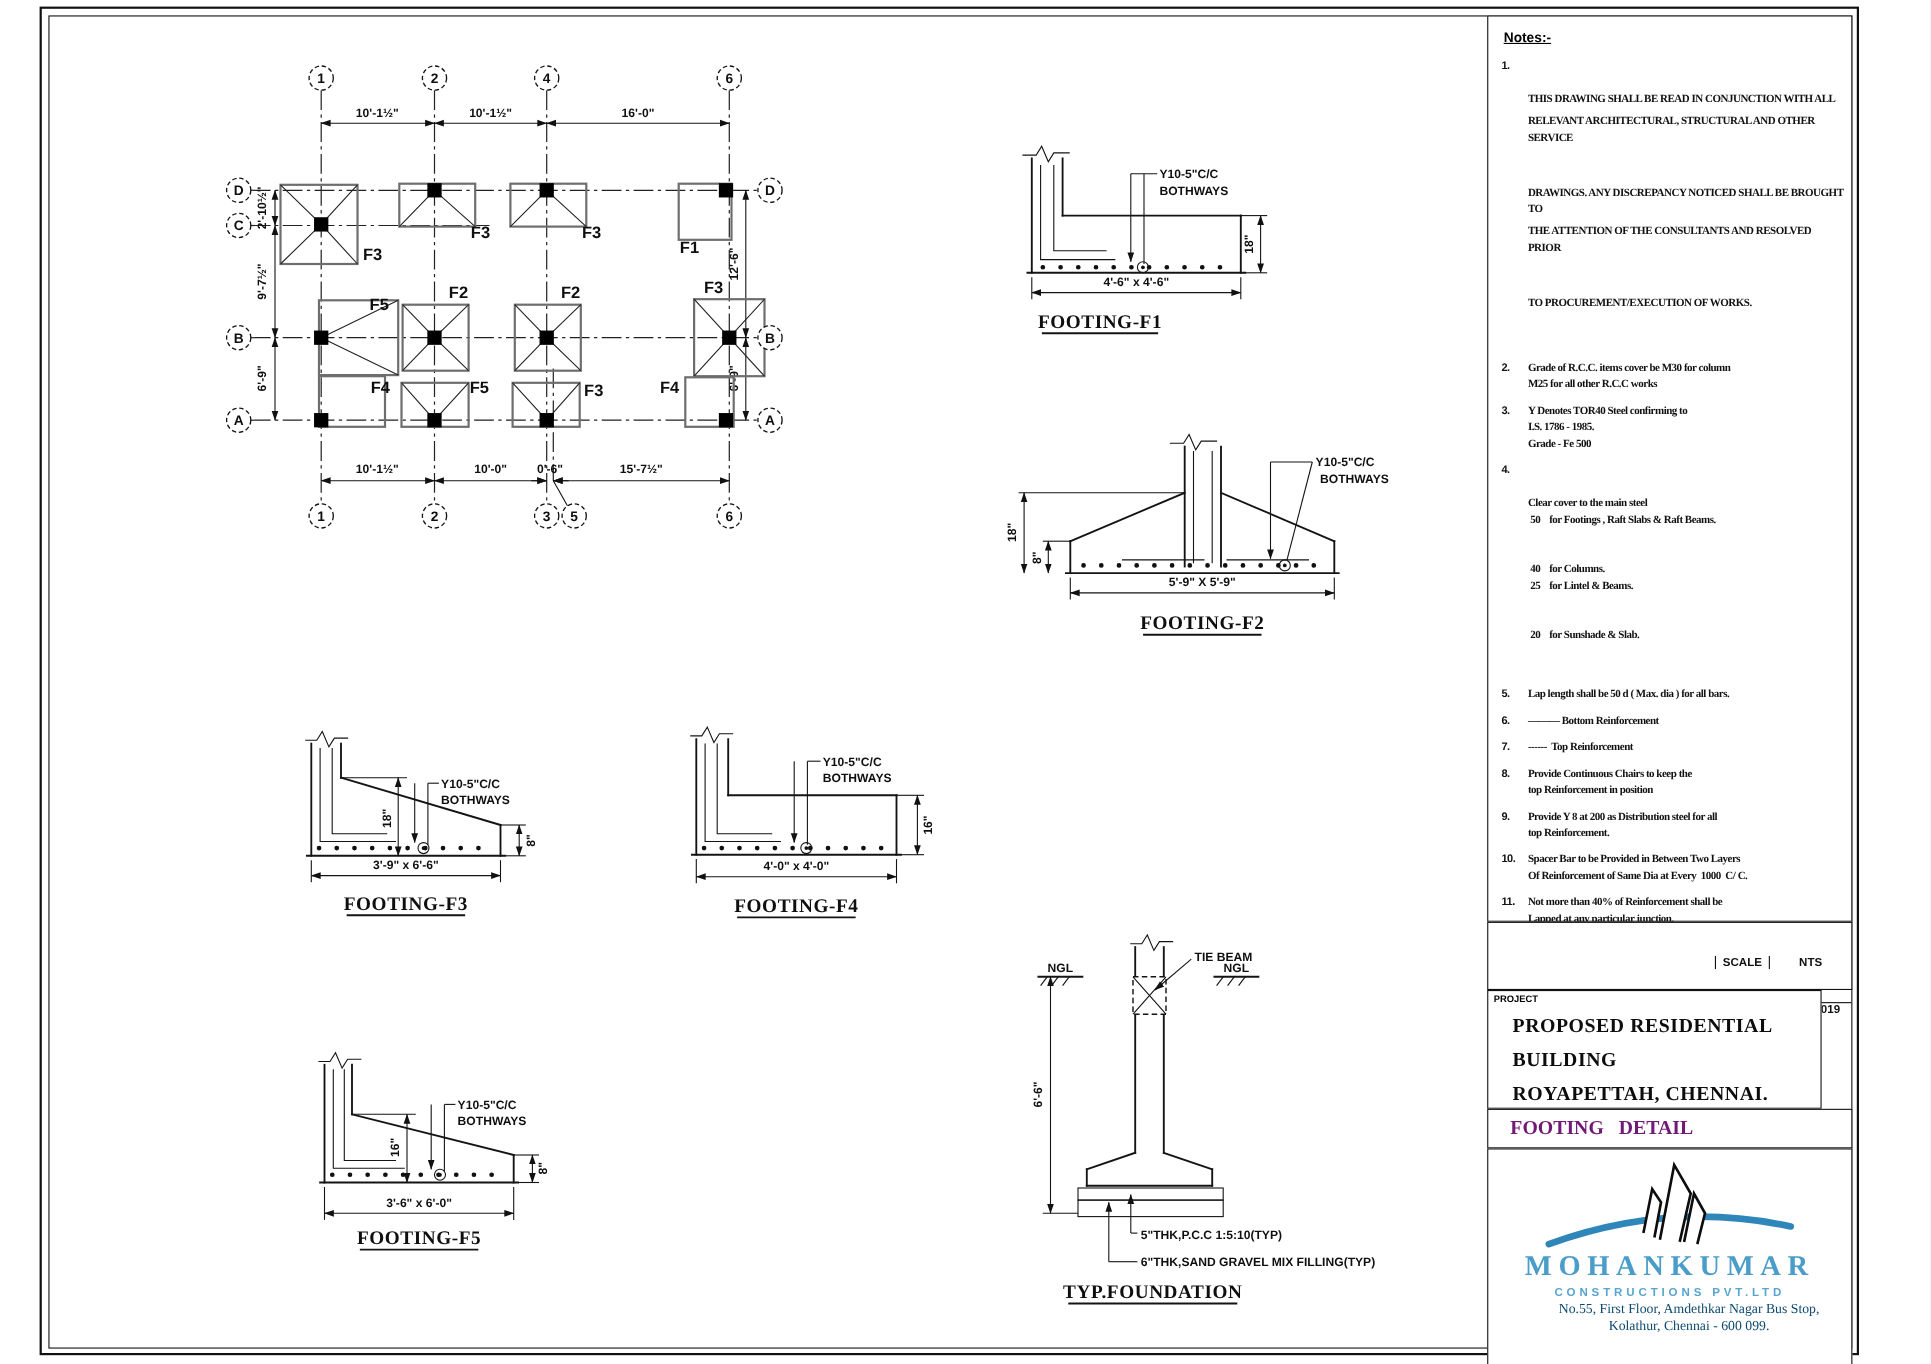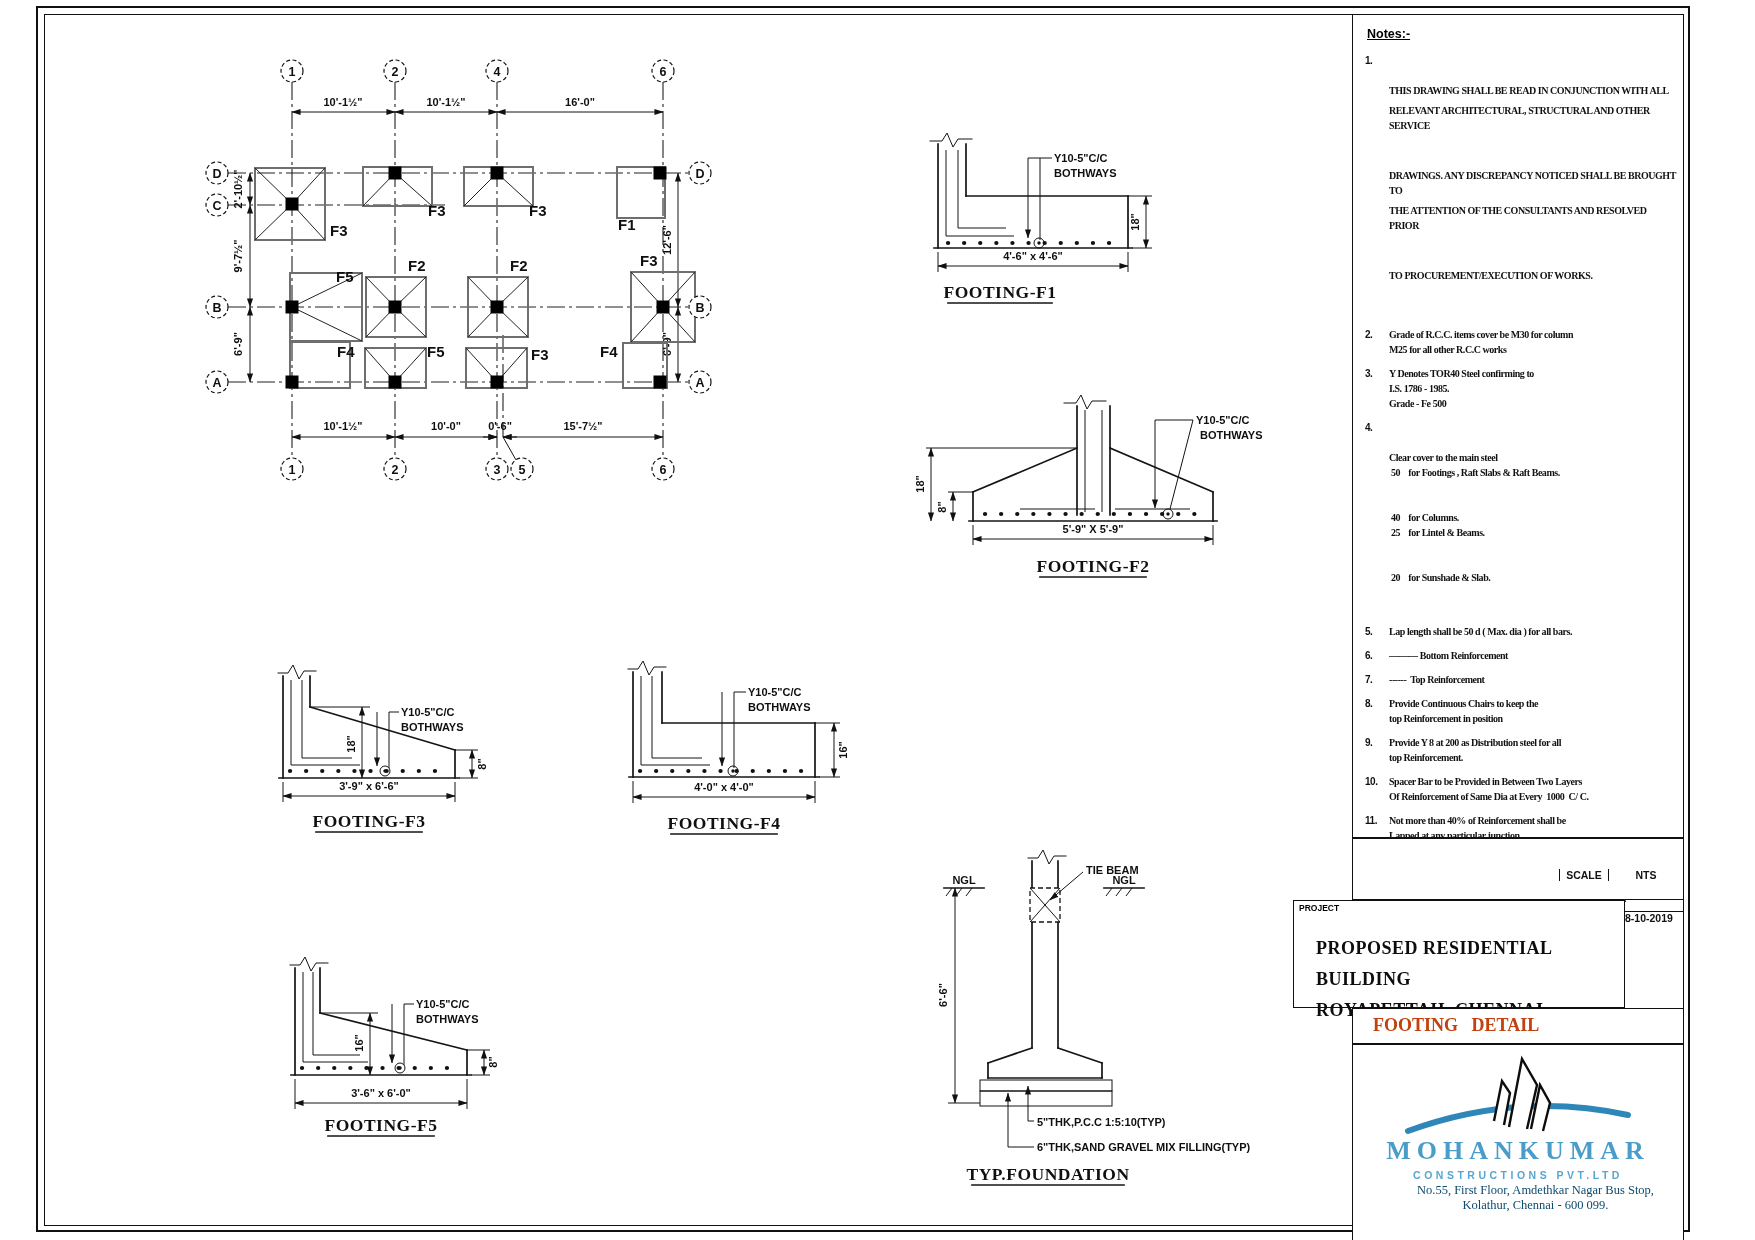--- a/index.html
+++ b/index.html
@@ -14,7 +14,7 @@
   .box{position:absolute;border:1.6px solid #111;box-sizing:border-box;background:#fff;}
   .notes-box{left:1352px;top:14px;width:332px;height:824px;padding:10px 6px 0 12px;}
   .scale-box{left:1352px;top:838px;width:332px;height:62px;}
-  .project-box{left:1293px;top:900px;width:332px;height:108px;}
+  .project-box{left:1352px;top:900px;width:304px;height:108px;}
   .title-box{left:1352px;top:1008px;width:332px;height:36px;}
   .logo-box{left:1352px;top:1044px;width:332px;height:207px;}
 

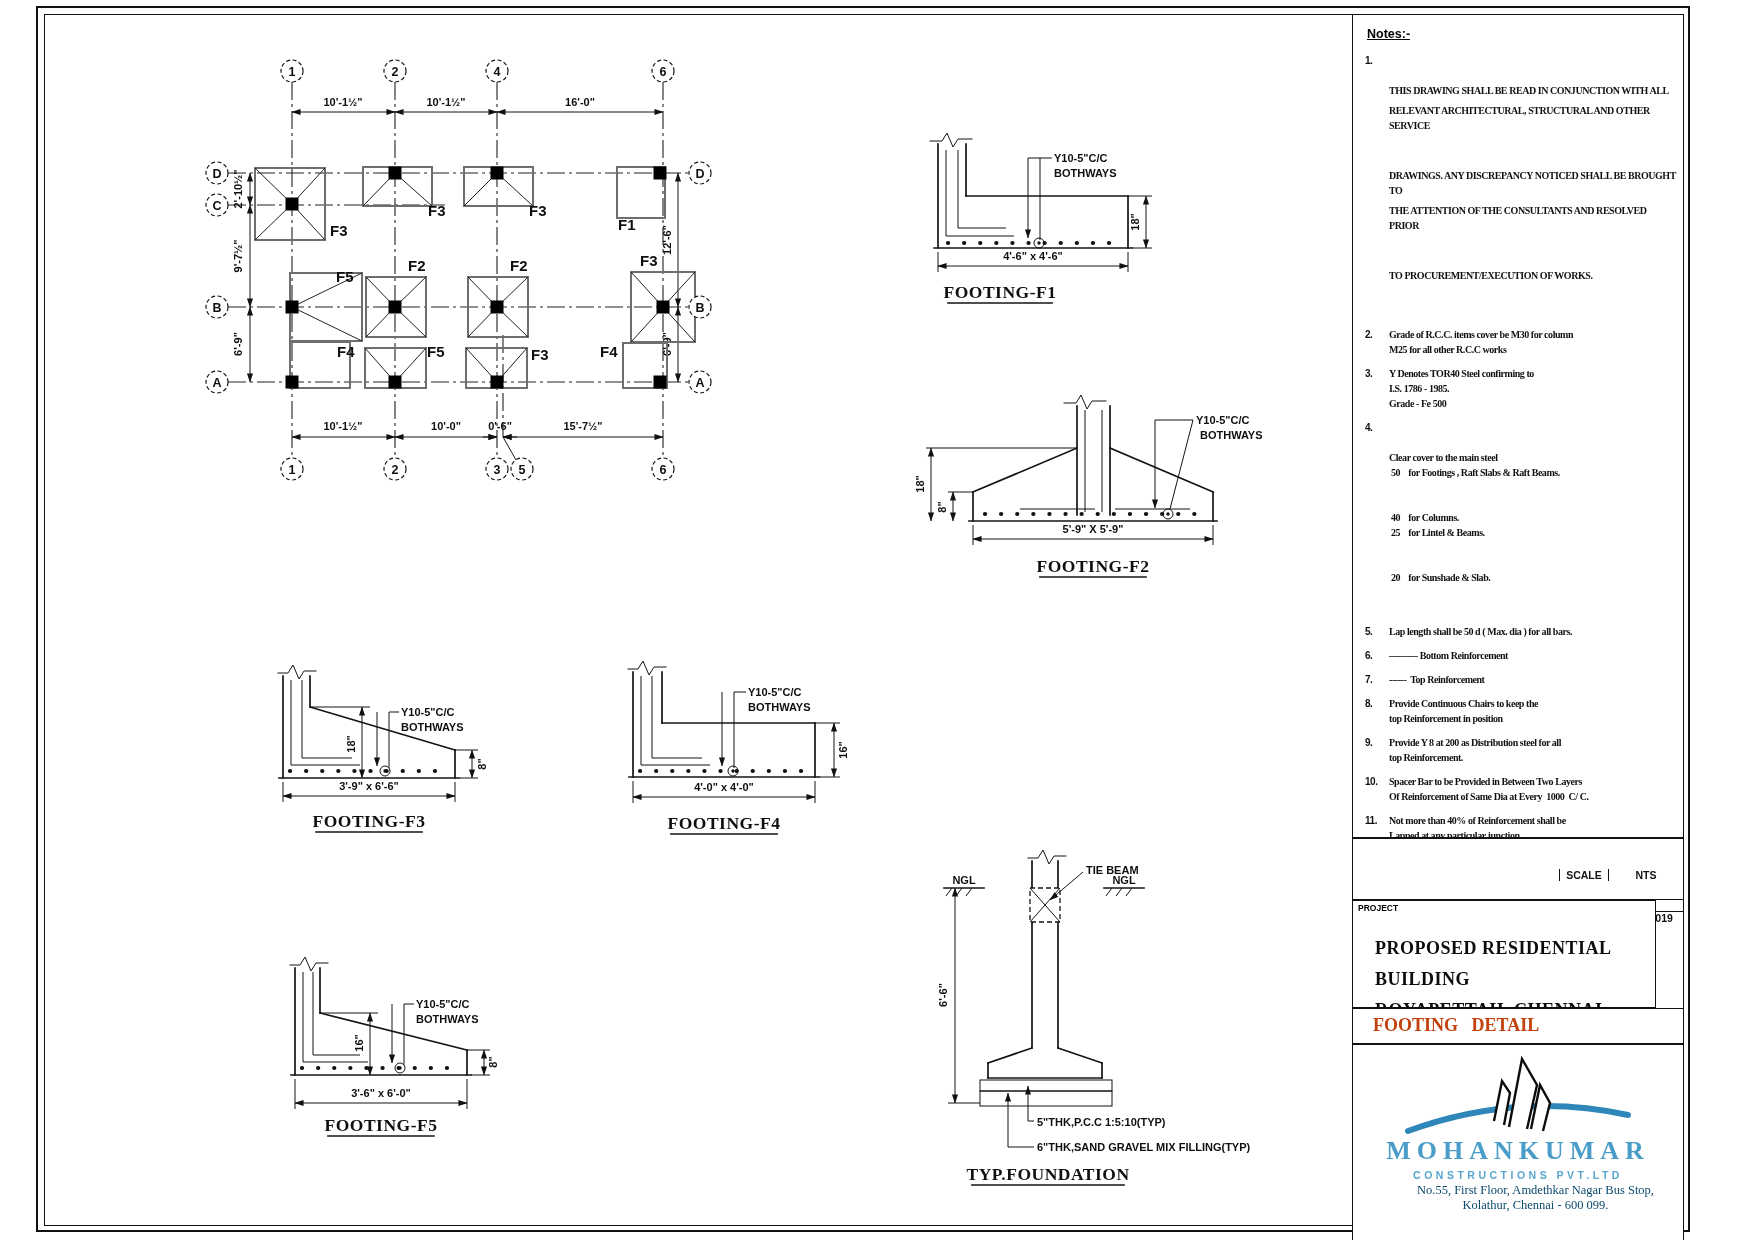--- a/index.html
+++ b/index.html
@@ -37,7 +37,7 @@
 
   
   .proj-label{position:absolute;top:2px;left:5px;font:700 8.5px "Liberation Sans",sans-serif;}
-  .proj-lines{padding:32px 0 0 22px;}
+  .proj-lines{padding:16px 0 0 22px;}
   .proj-lines div{font:700 18px/31px "Liberation Serif",serif;color:#0d0d0d;letter-spacing:.5px;}
   .sheet-title{font:700 18px/33px "Liberation Serif",serif;padding-left:20px;word-spacing:9px;color:#c2410c;}
 

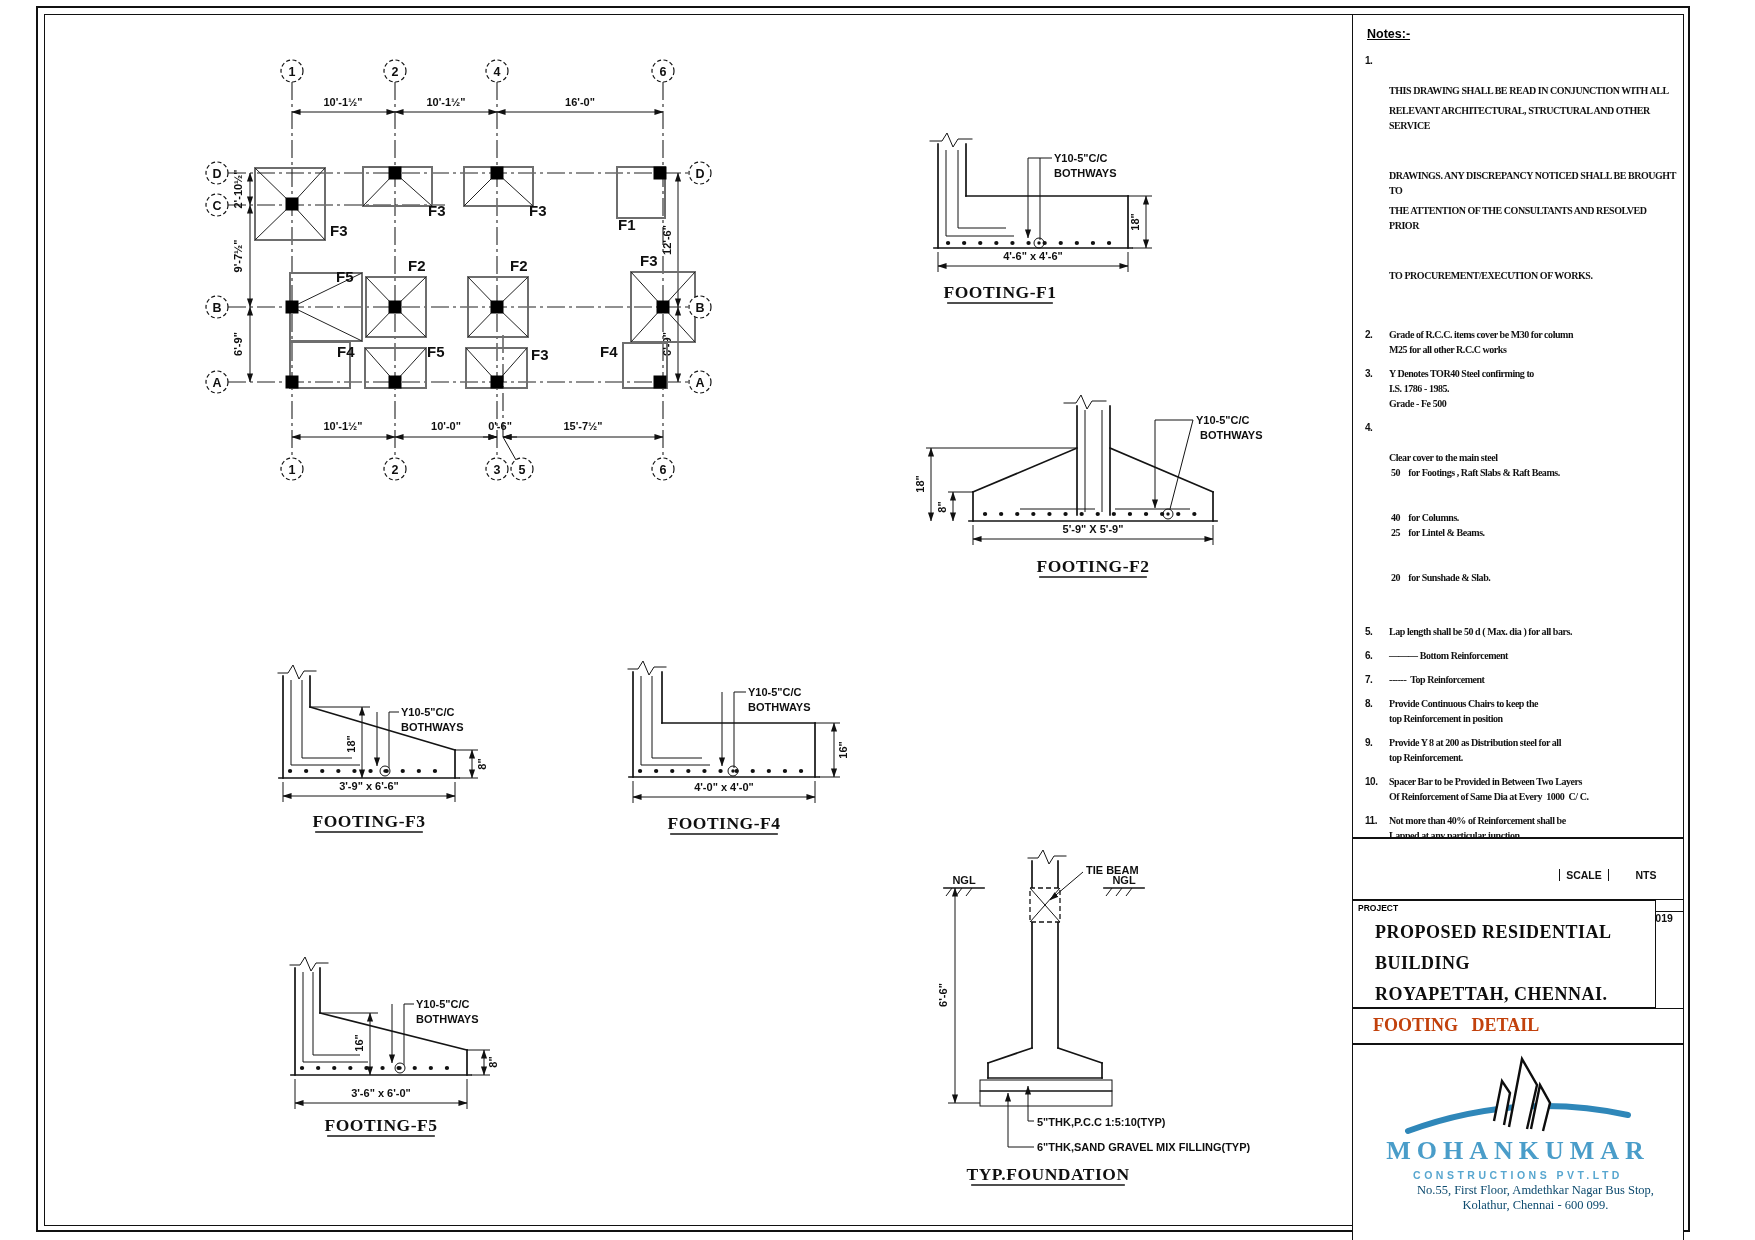--- a/index.html
+++ b/index.html
@@ -39,7 +39,7 @@
   .proj-label{position:absolute;top:2px;left:5px;font:700 8.5px "Liberation Sans",sans-serif;}
   .proj-lines{padding:16px 0 0 22px;}
   .proj-lines div{font:700 18px/31px "Liberation Serif",serif;color:#0d0d0d;letter-spacing:.5px;}
-  .sheet-title{font:700 18px/33px "Liberation Serif",serif;padding-left:20px;word-spacing:9px;color:#c2410c;}
+  .sheet-title{font:700 18px/33px "Liberation Serif",serif;padding-left:20px;word-spacing:9px;color:#701a75;}
 
   
   .logo-wrap{position:absolute;left:0;top:0;right:0;bottom:0;display:flex;flex-direction:column;align-items:center;}

